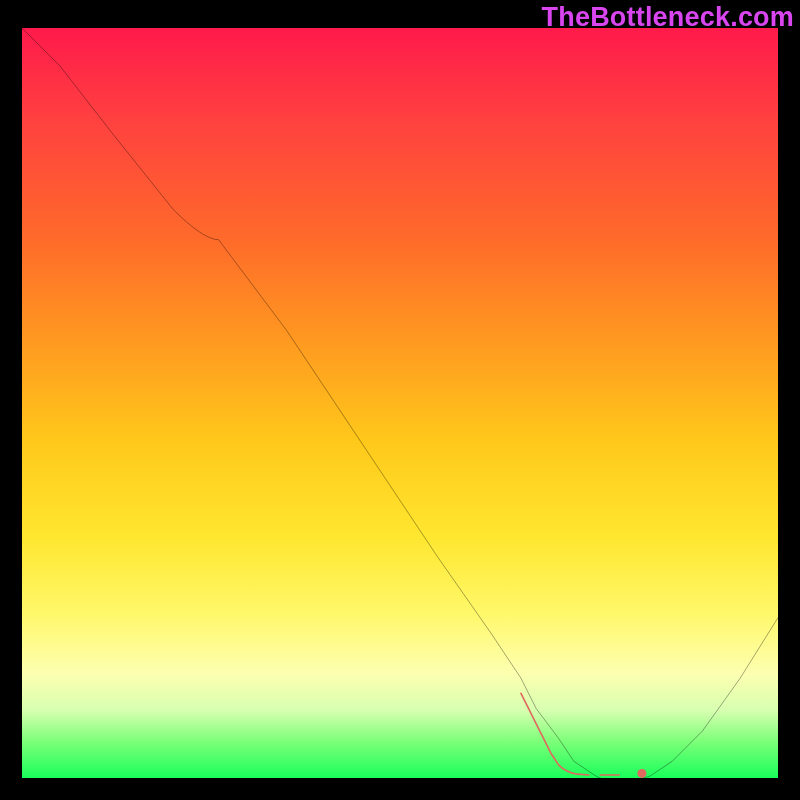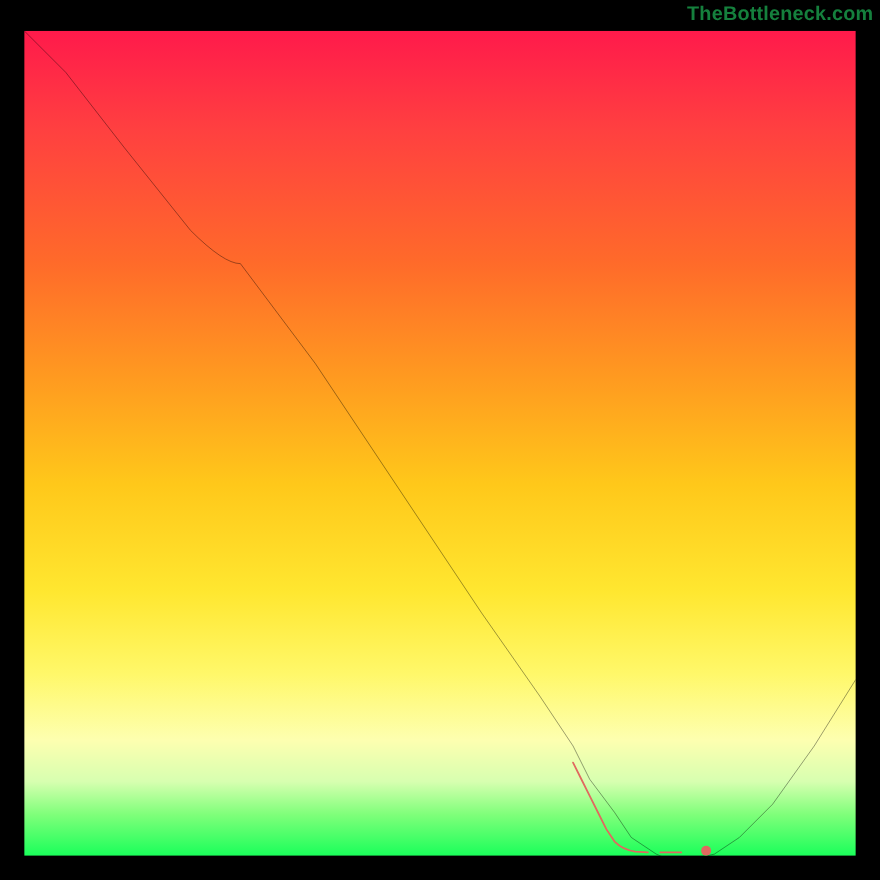--- a/index.html
+++ b/index.html
@@ -14,9 +14,9 @@
     position: absolute;
     top: 2px;
     right: 6px;
-    color: #15803d;
+    color: #d946ef;
     font-family: Arial, Helvetica, sans-serif;
-    font-size: 18px;
+    font-size: 27px;
     font-weight: 600;
     letter-spacing: 0.2px;
     z-index: 3;

